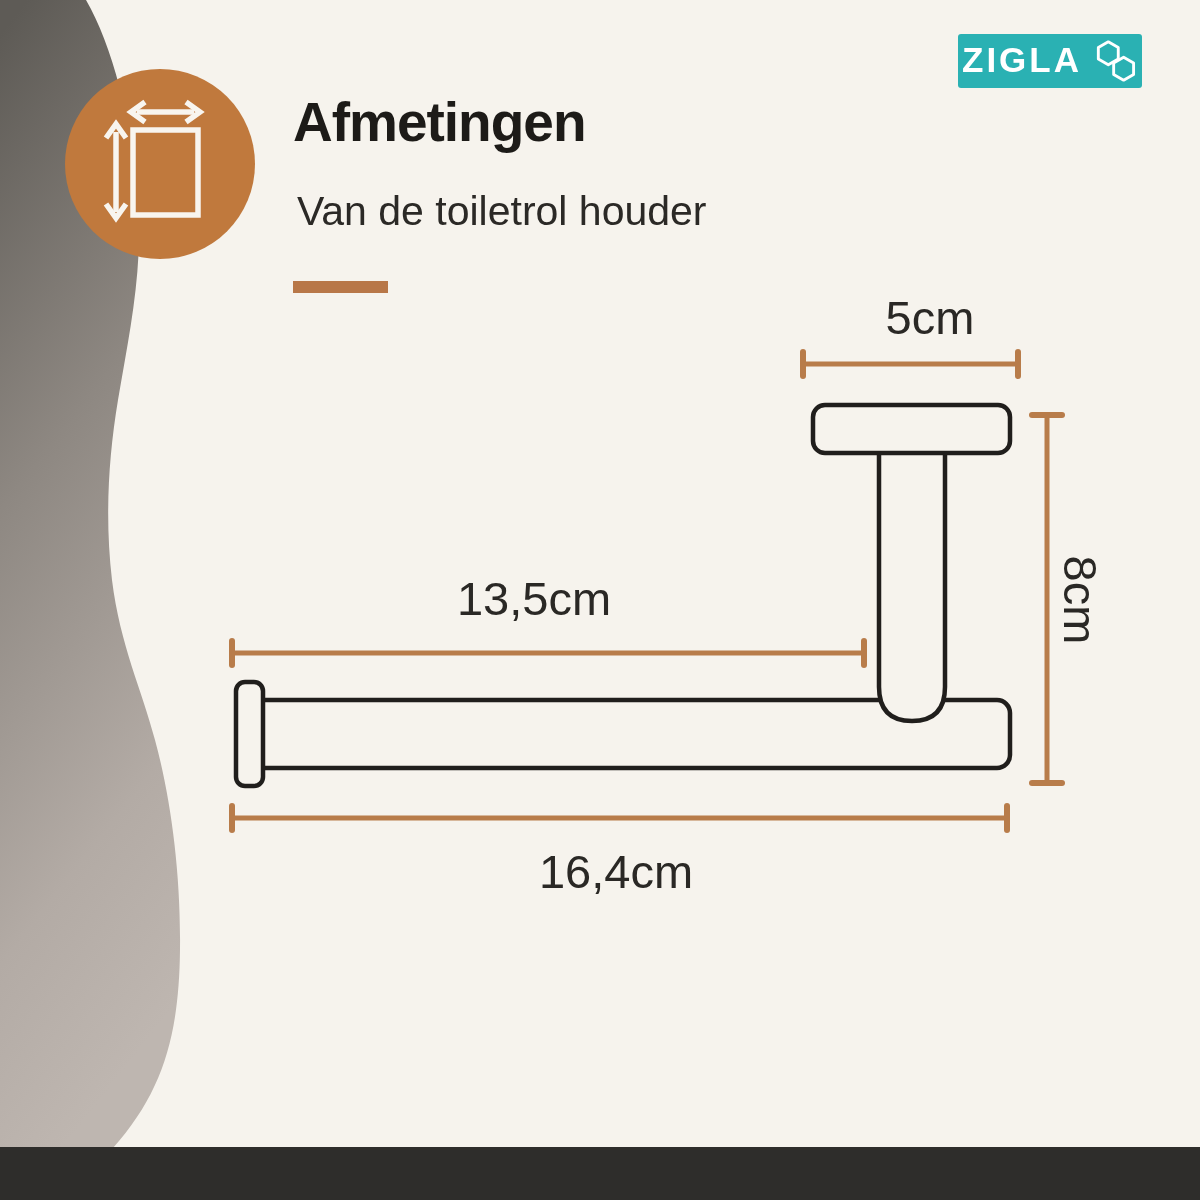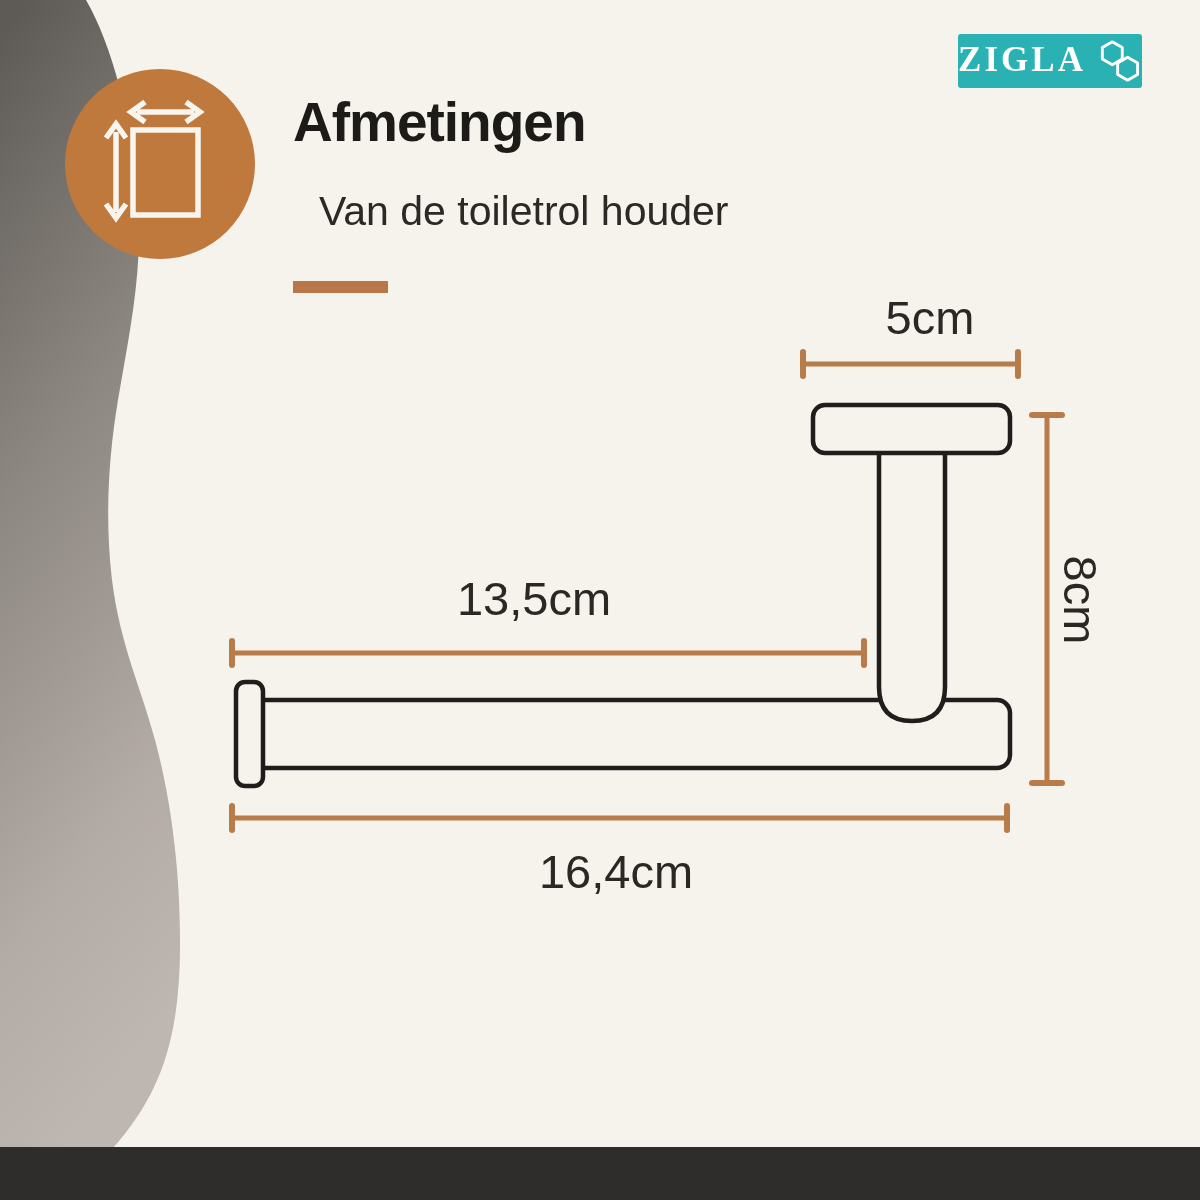--- a/index.html
+++ b/index.html
@@ -37,7 +37,7 @@
     display:flex;align-items:center;justify-content:center;gap:10px;
   }
   #brand-name{
-    font-family:Liberation Serif, serif;
+    font-family:Liberation Sans, sans-serif;
     font-size:35px;font-weight:bold;color:#ffffff;letter-spacing:3px;
     transform:translateY(-1px);
   }

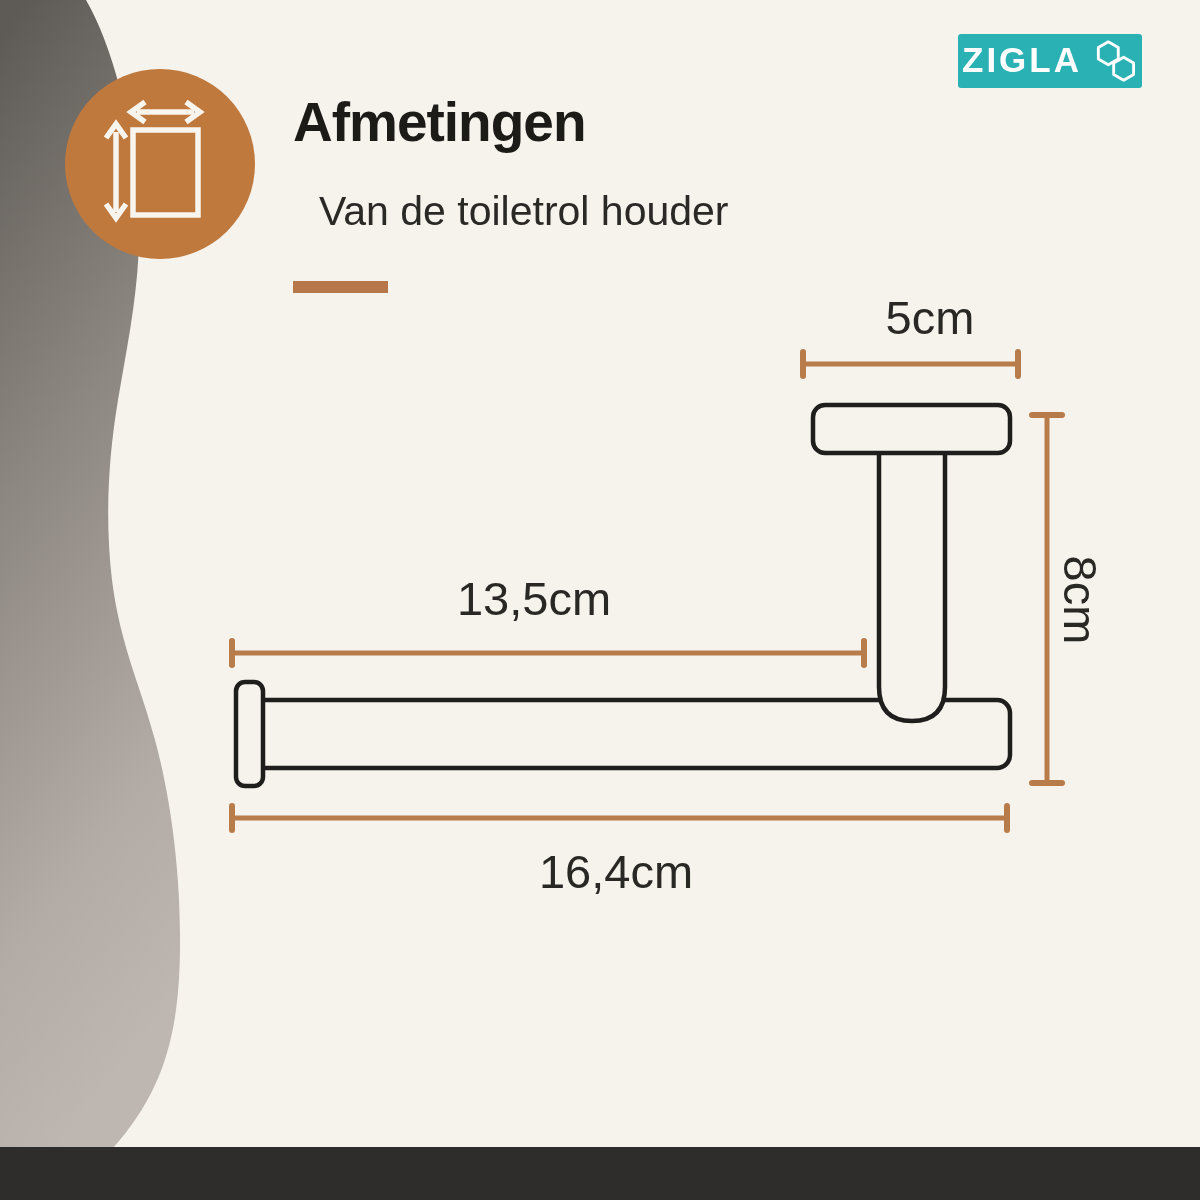--- a/index.html
+++ b/index.html
@@ -24,7 +24,7 @@
   }
   #page-subtitle{
     position:absolute;left:297px;top:188px;
-    font-size:41px;font-weight:normal;color:#2b2926;letter-spacing:0px;margin-left:22px;
+    font-size:41px;font-weight:normal;color:#2b2926;letter-spacing:0px;
   }
   #title-underline{
     position:absolute;left:293px;top:281px;width:95px;height:12px;background:#b87748;

